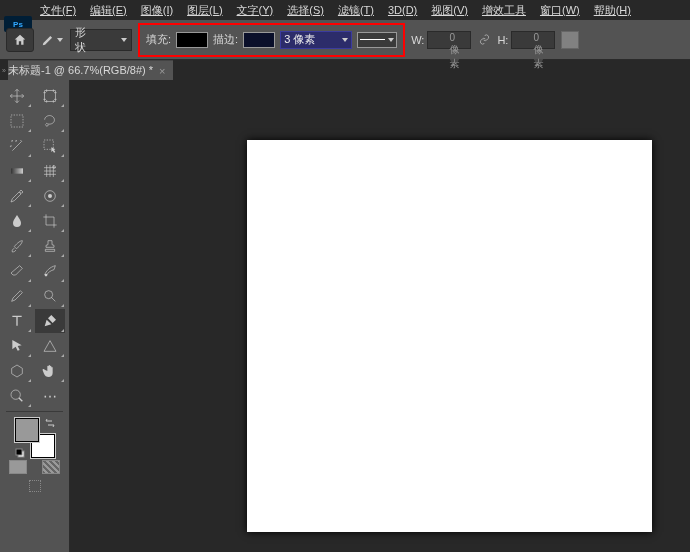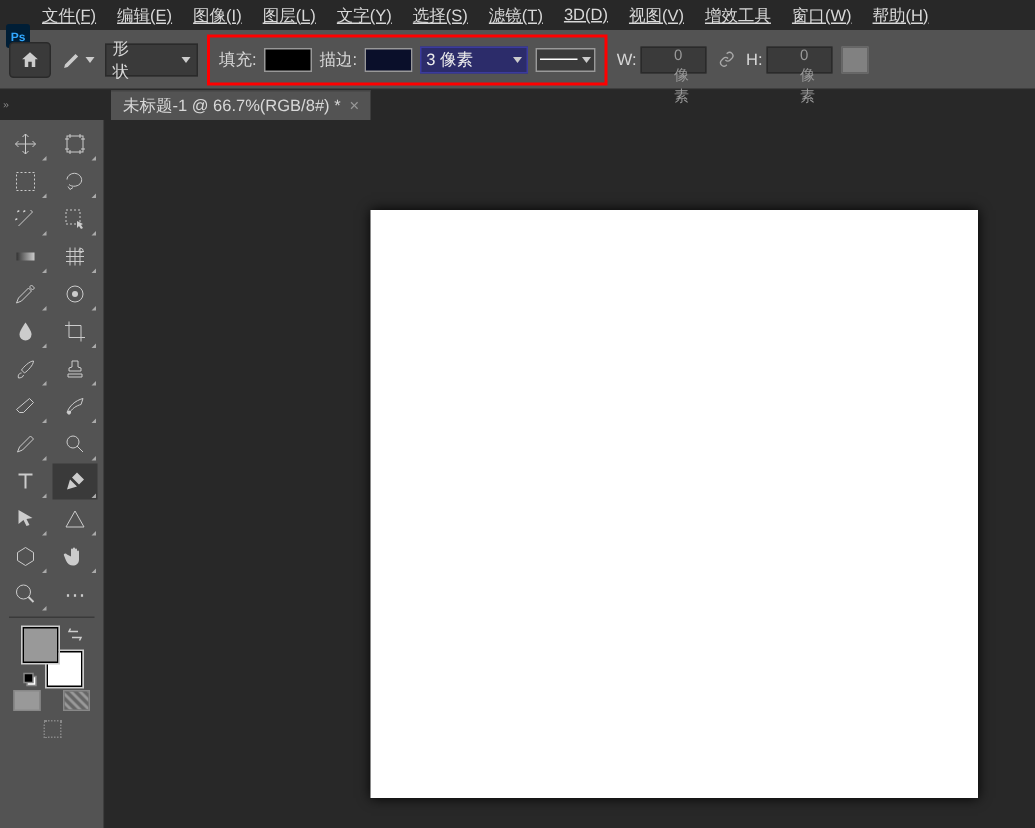--- a/index.html
+++ b/index.html
@@ -7,7 +7,7 @@
 
 
 .menubar { height: 20px; background: #282828; display: flex; align-items: center; padding: 0 4px; gap: 2px; }
-.ps-logo { width: 16px; height: 16px; background: #001e36; border-radius: 2px; display: flex; align-items: center; justify-content: center; color: #31a8ff; font-size: 8px; font-weight: bold; margin-top: 28px; }
+.ps-logo { width: 28px; height: 16px; background: #001e36; border-radius: 2px; display: flex; align-items: center; justify-content: center; color: #31a8ff; font-size: 8px; font-weight: bold; margin-top: 28px; }
 .menu-item { padding: 1px 6px; color: #d8d8d8; font-size: 11px; cursor: pointer; text-decoration: underline; }
 
 

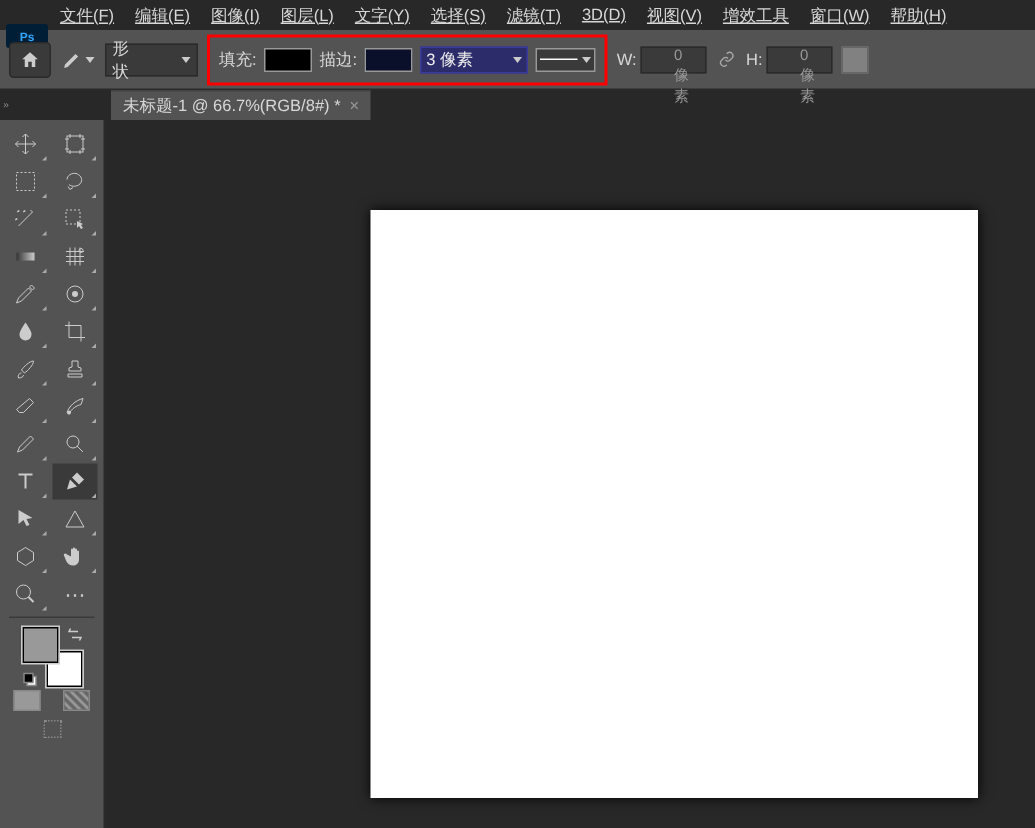--- a/index.html
+++ b/index.html
@@ -30,7 +30,7 @@
 .align-sq { width:18px; height:18px; background:#818181; border:1px solid #666; }
 
 
-.tabbar { height: 20px; background: #282828; display:flex; align-items:flex-end; padding-left: 74px; margin-top:0; }
+.tabbar { height: 20px; background: #282828; display:flex; align-items:flex-end; margin-top:0; }
 .doc-tab { height: 20px; background: #535353; padding: 2px 8px; display:flex; align-items:center; gap:6px; font-size:11px; color:#d8d8d8; border-top:1px solid #444;}
 .doc-tab .close { font-size:11px; color:#999; cursor:pointer; }
 

